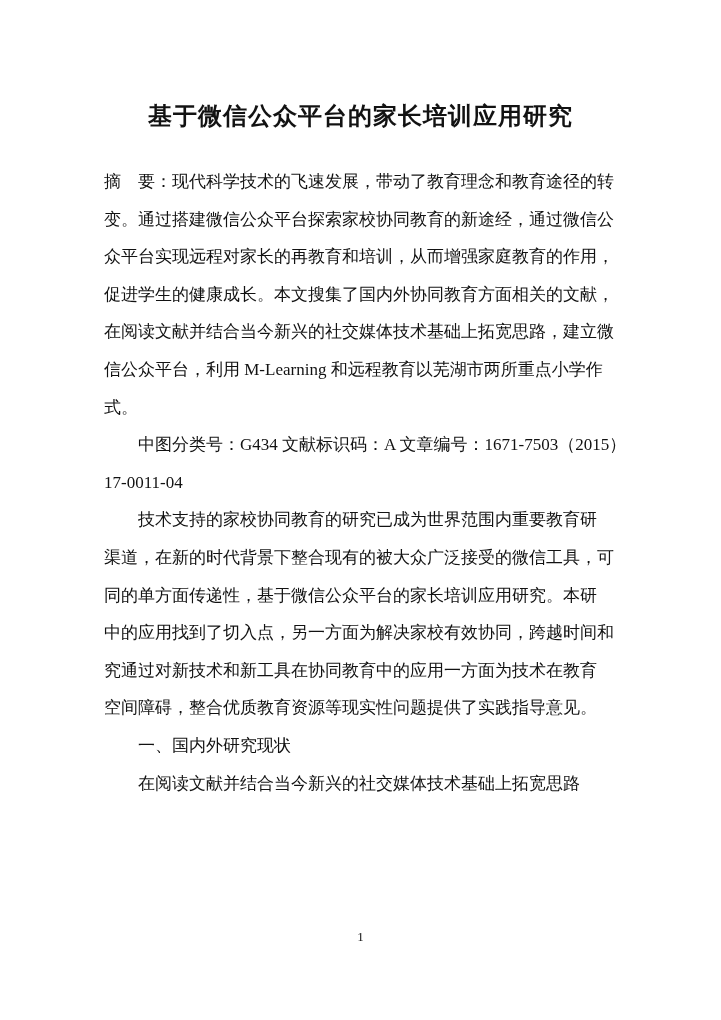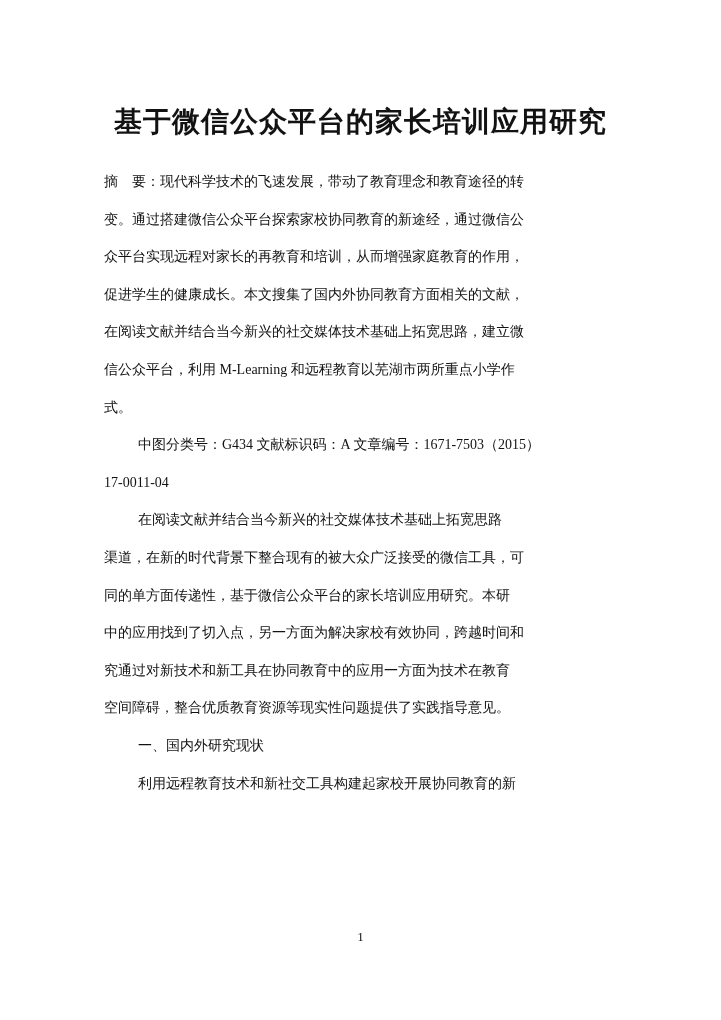--- a/index.html
+++ b/index.html
@@ -22,7 +22,7 @@
     left: 0;
     width: 721px;
     text-align: center;
-    font-size: 28px;
+    font-size: 24px;
     font-weight: bold;
     letter-spacing: 1px;
     white-space: nowrap;

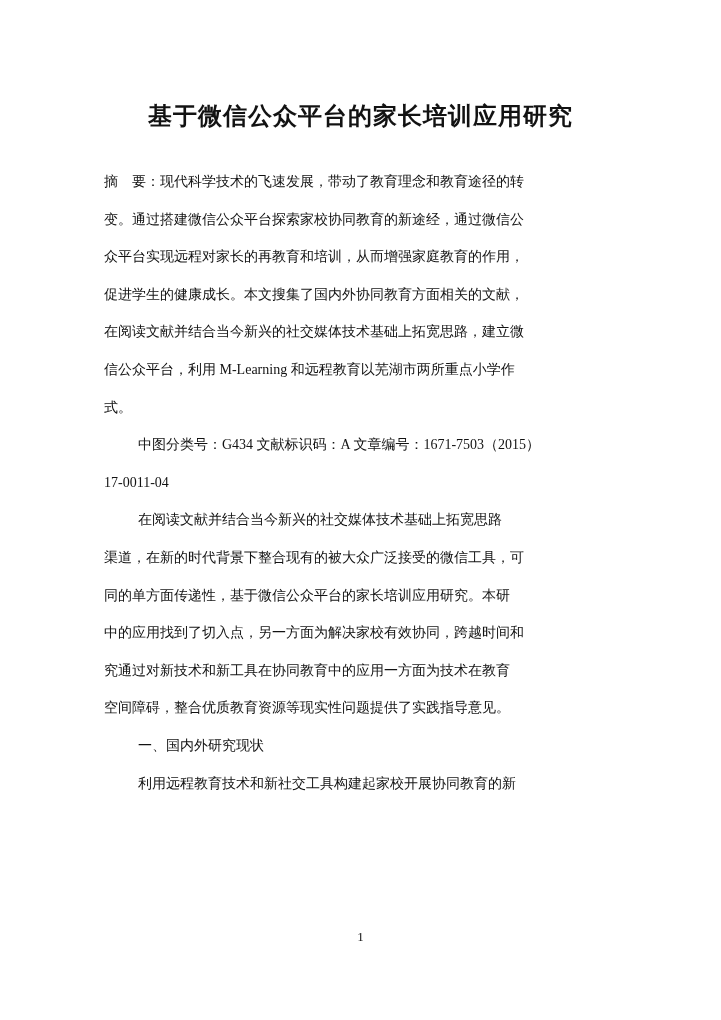--- a/index.html
+++ b/index.html
@@ -36,7 +36,7 @@
   .line {
     height: 37.6px;
     line-height: 37.6px;
-    font-size: 14px;
+    font-size: 17px;
     white-space: nowrap;
   }
   .line.indent {

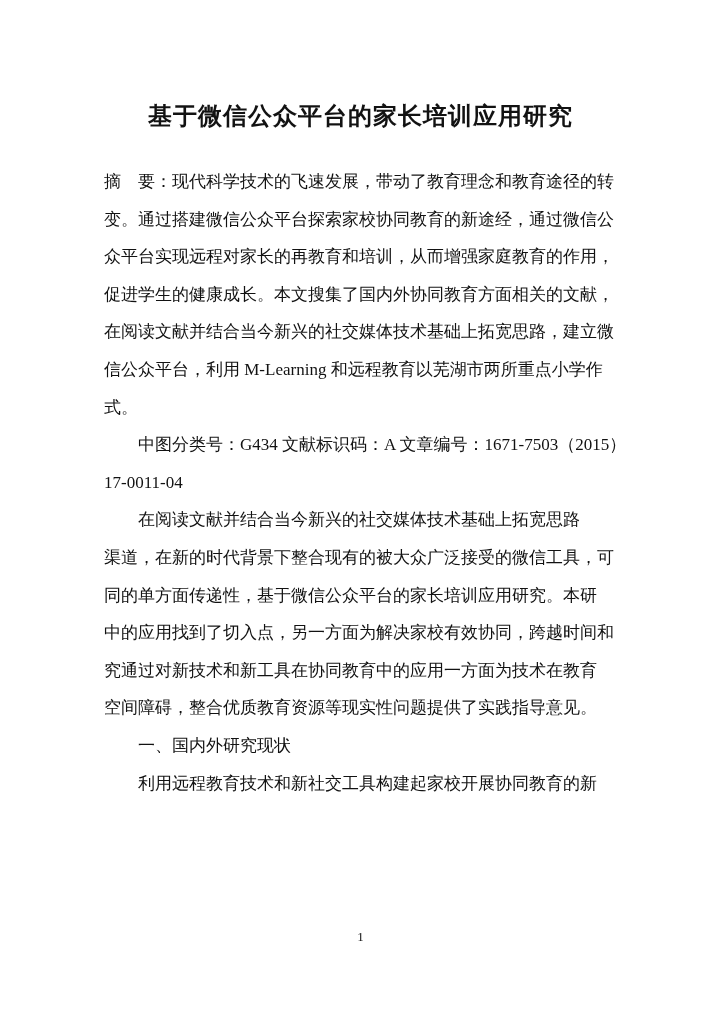--- a/index.html
+++ b/index.html
@@ -68,7 +68,7 @@
       <div class="line">式。</div>
       <div class="line indent">中图分类号：G434 文献标识码：A 文章编号：1671-7503（2015）</div>
       <div class="line">17-0011-04</div>
-      <div class="line indent">在阅读文献并结合当今新兴的社交媒体技术基础上拓宽思路</div>
+      <div class="line indent">技术支持的家校协同教育的研究已成为世界范围内重要教育研</div>
       <div class="line">渠道，在新的时代背景下整合现有的被大众广泛接受的微信工具，可</div>
       <div class="line">同的单方面传递性，基于微信公众平台的家长培训应用研究。本研</div>
       <div class="line">中的应用找到了切入点，另一方面为解决家校有效协同，跨越时间和</div>

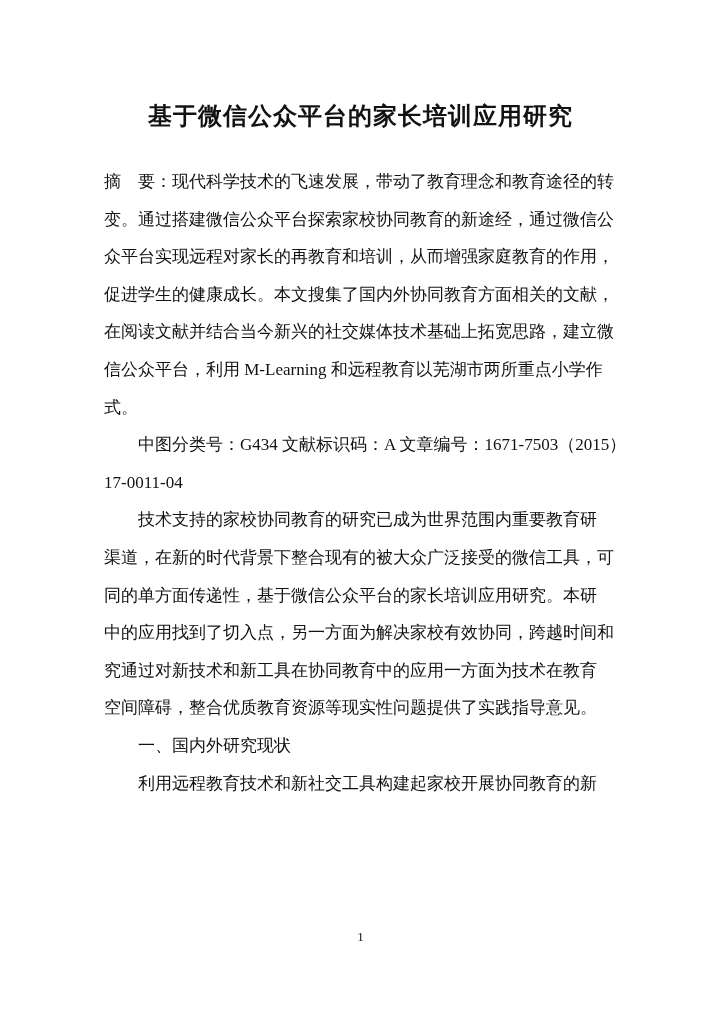--- a/index.html
+++ b/index.html
@@ -75,7 +75,7 @@
       <div class="line">究通过对新技术和新工具在协同教育中的应用一方面为技术在教育</div>
       <div class="line">空间障碍，整合优质教育资源等现实性问题提供了实践指导意见。</div>
       <div class="line indent">一、国内外研究现状</div>
-      <div class="line indent">利用远程教育技术和新社交工具构建起家校开展协同教育的新</div>
+      <div class="line indent">在阅读文献并结合当今新兴的社交媒体技术基础上拓宽思路</div>
     </div>
 
   <div class="page-number">1</div>

